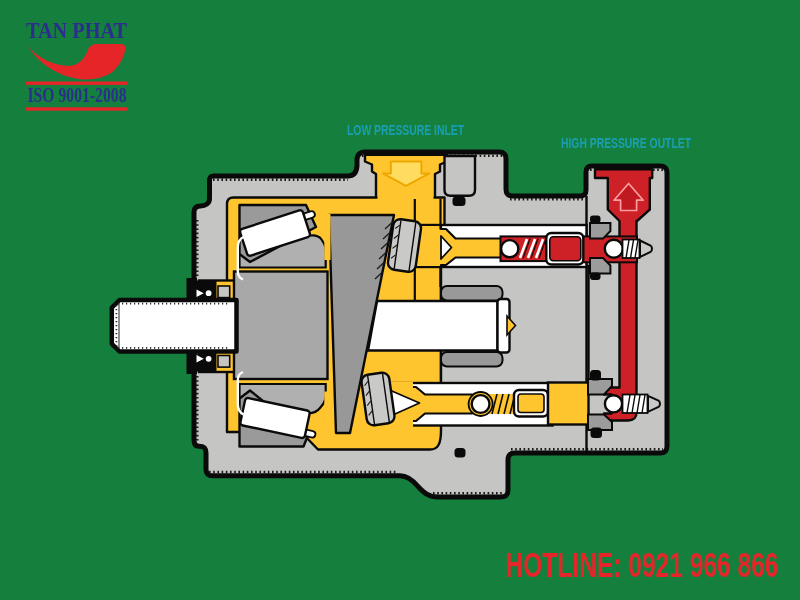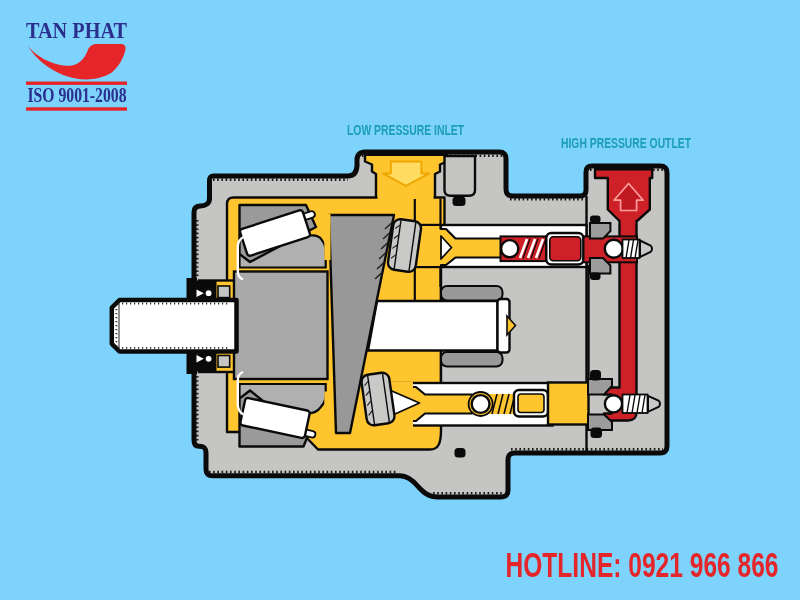--- a/index.html
+++ b/index.html
@@ -3,7 +3,7 @@
 <meta charset="utf-8">
 <style>
   html,body{margin:0;padding:0;background:#ffffff;}
-  .page{position:relative;width:800px;height:600px;background:#7dd3fc;overflow:hidden;
+  .page{position:relative;width:800px;height:600px;background:#15803d;overflow:hidden;
         font-family:"Liberation Sans", sans-serif;}
 </style>
 </head>

